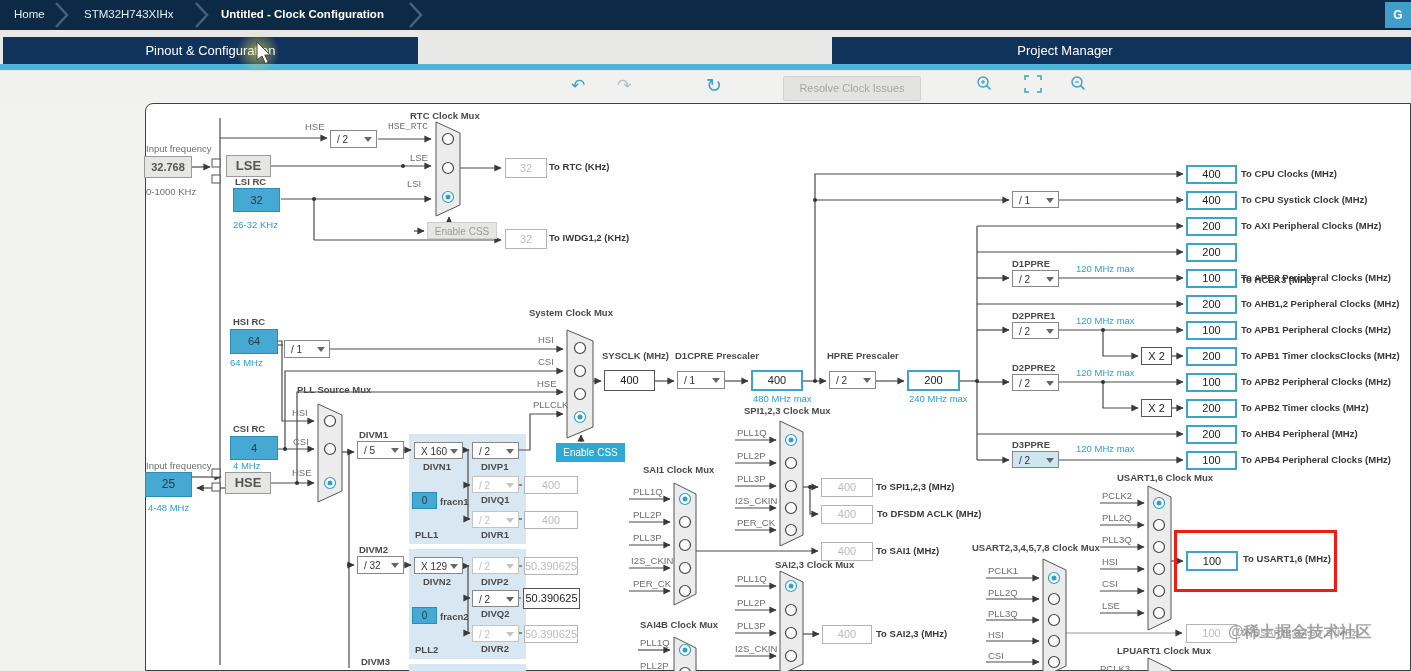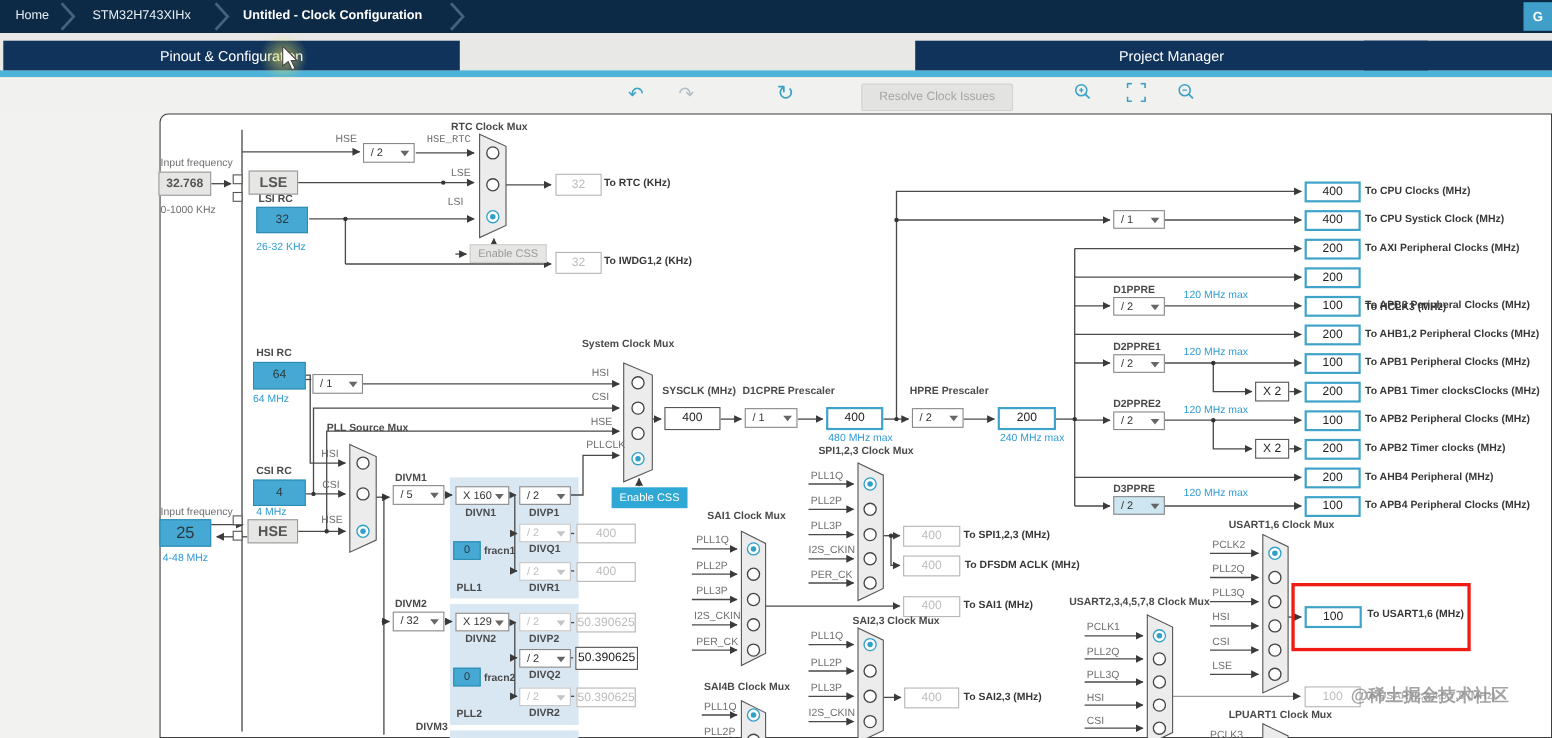--- a/index.html
+++ b/index.html
@@ -332,7 +332,7 @@
     <div class="src b" style="left: 233px; top: 188px; width: 47px; height: 24px; line-height: 22px; font-size: 11px;">32</div>
     <div class="src b" style="left: 230px; top: 329px; width: 48px; height: 25px; line-height: 23px; font-size: 11px;">64</div>
     <div class="src b" style="left: 230px; top: 436px; width: 48px; height: 24px; line-height: 22px; font-size: 11px;">4</div>
-    <div class="src b" style="left: 145px; top: 472px; width: 47px; height: 25px; line-height: 23px; font-size: 15px;">25</div>
+    <div class="src b" style="left: 145px; top: 472px; width: 47px; height: 25px; line-height: 23px; font-size: 12px;">25</div>
     <div class="src g" style="left: 225px; top: 472px; width: 46px; height: 22px; line-height: 20px; font-size: 13px;">HSE</div>
     <div class="src b" style="left: 412px; top: 492px; width: 25px; height: 17px; line-height: 15px; font-size: 10px;">0</div>
     <div class="src b" style="left: 412px; top: 607px; width: 25px; height: 17px; line-height: 15px; font-size: 10px;">0</div>

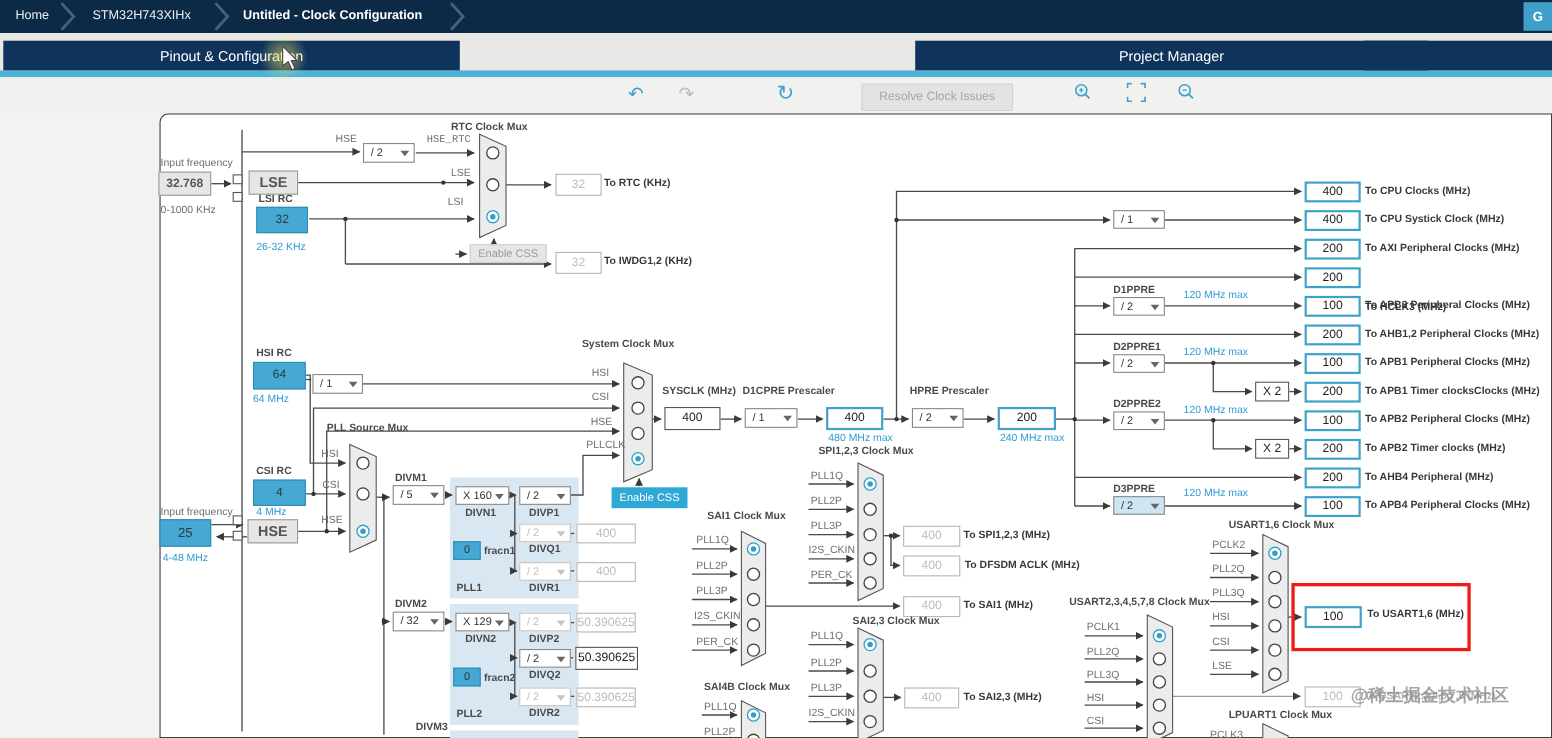--- a/index.html
+++ b/index.html
@@ -467,7 +467,7 @@
     <div class="lbl s" style="left: 533px; top: 399px;">PLLCLK</div>
     <div class="lbl t" style="left: 359px; top: 429px;">DIVM1</div>
     <div class="lbl t" style="left: 359px; top: 544px;">DIVM2</div>
-    <div class="lbl t" style="left: 361px; top: 656px; margin-left: 17px;">DIVM3</div>
+    <div class="lbl t" style="left: 361px; top: 656px;">DIVM3</div>
     <div class="lbl t" style="left: 423px; top: 461px;">DIVN1</div>
     <div class="lbl t" style="left: 481px; top: 461px;">DIVP1</div>
     <div class="lbl t" style="left: 481px; top: 494px;">DIVQ1</div>

